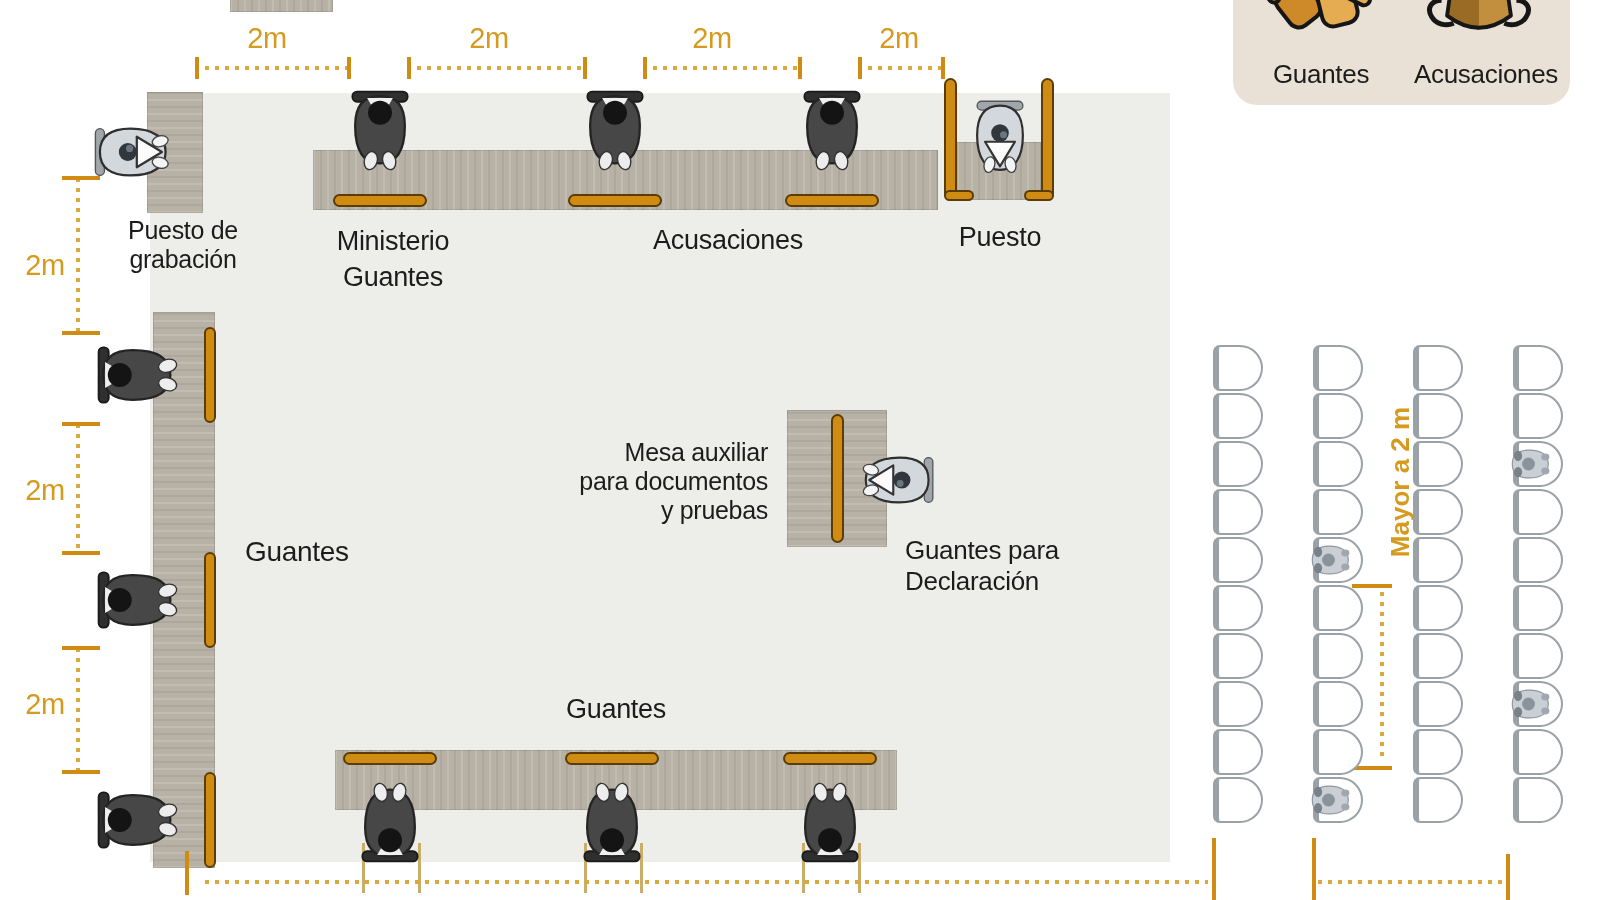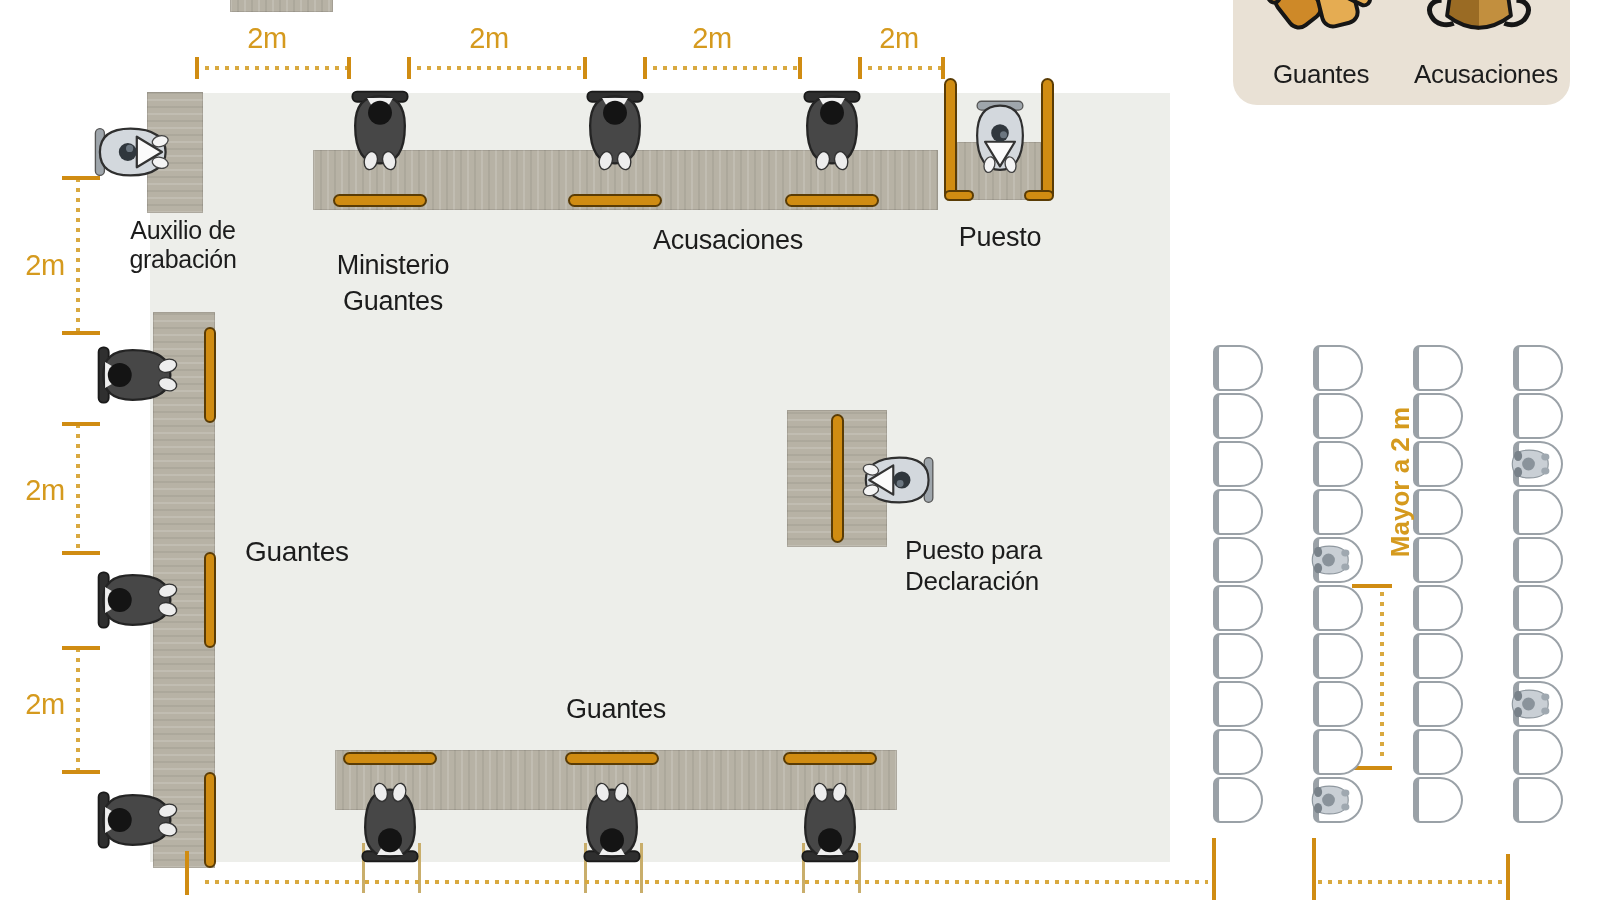--- a/index.html
+++ b/index.html
@@ -53,7 +53,7 @@
   <div class="mic" style="left:831px;top:414px;width:13px;height:129px;"></div>
 
   <div class="lbl reg ctr" style="left:183px;top:216px;font-size:25px;">
-    <span>Auxilio de</span><br><span>grabación</span>
+    <span>Puesto de</span><br><span>grabación</span>
   </div>
   <div class="lbl ctr" style="left:393px;top:224px;font-size:27px;line-height:1.32;margin-top:24px;">
     <span>Ministerio</span><br><span>Guantes</span>

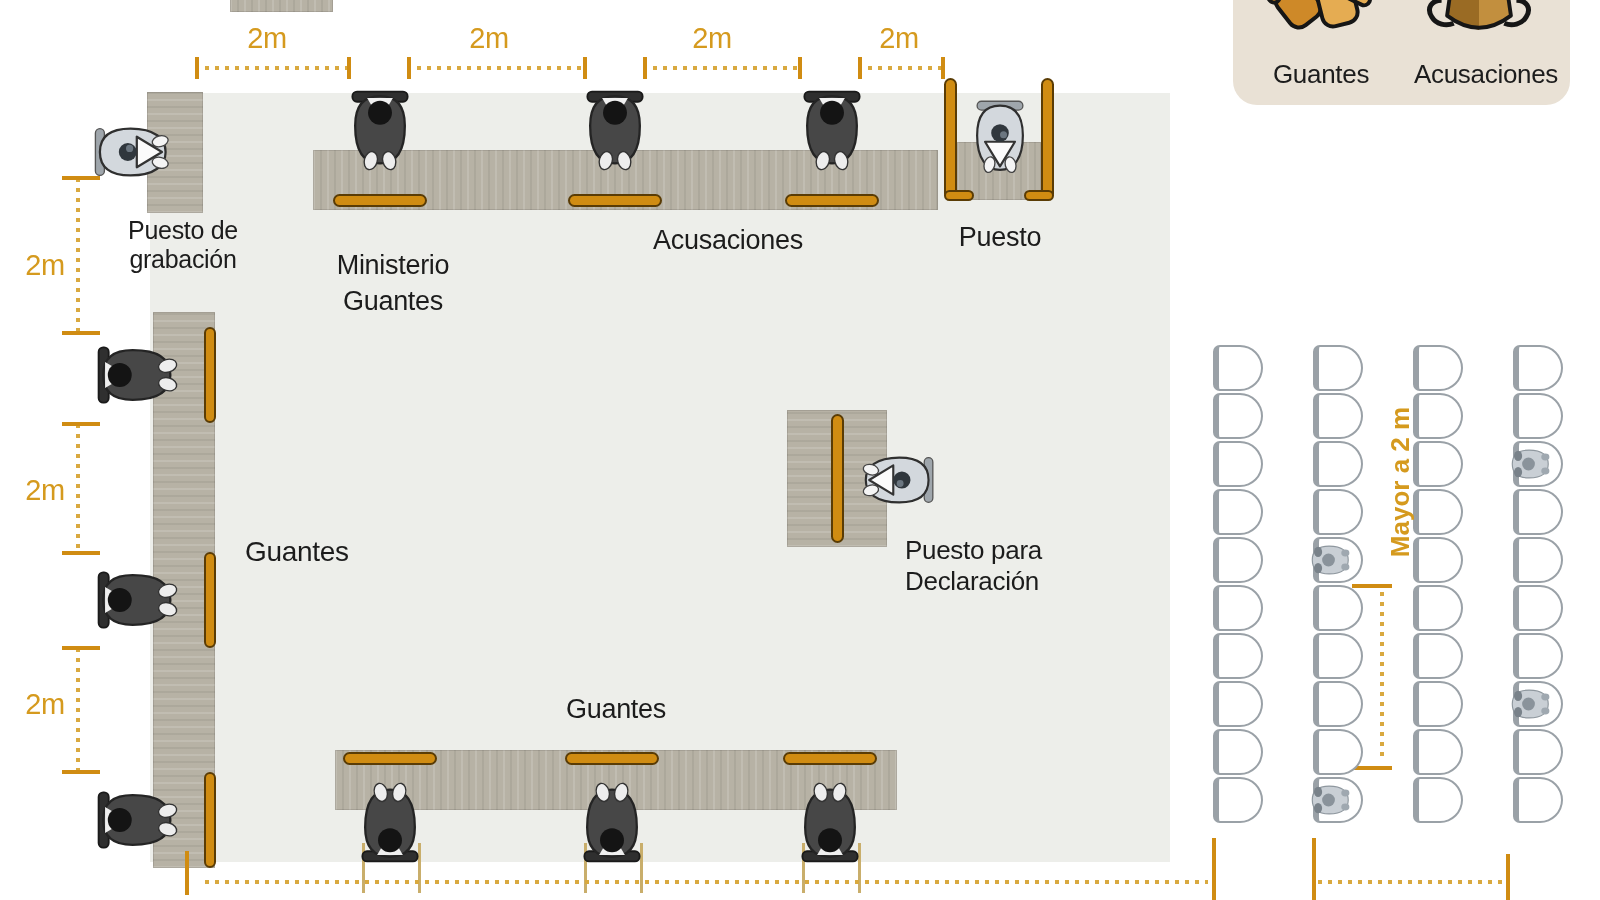--- a/index.html
+++ b/index.html
@@ -55,7 +55,7 @@
   <div class="lbl reg ctr" style="left:183px;top:216px;font-size:25px;">
     <span>Puesto de</span><br><span>grabación</span>
   </div>
-  <div class="lbl ctr" style="left:393px;top:224px;font-size:27px;line-height:1.32;margin-top:24px;">
+  <div class="lbl ctr" style="left:393px;top:224px;font-size:27px;line-height:1.32;">
     <span>Ministerio</span><br><span>Guantes</span>
   </div>
   <div class="lbl ctr" style="left:728px;top:225px;font-size:27px;">Acusaciones</div>

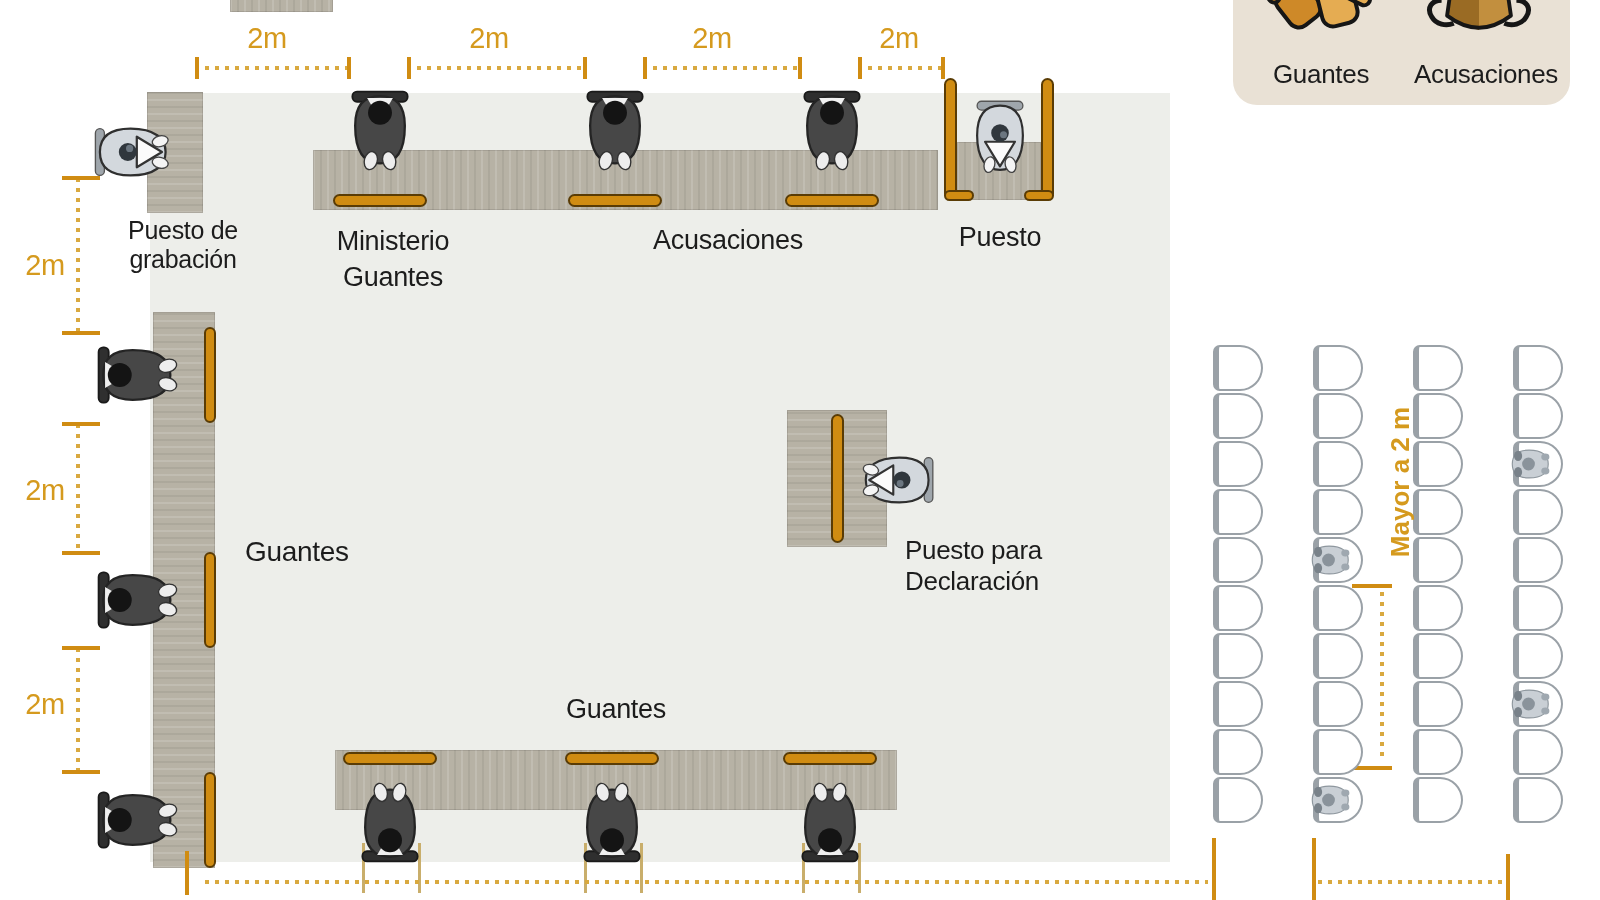--- a/index.html
+++ b/index.html
@@ -61,6 +61,11 @@
   <div class="lbl ctr" style="left:728px;top:225px;font-size:27px;">Acusaciones</div>
   <div class="lbl ctr" style="left:1000px;top:222px;font-size:27px;">Puesto</div>
   <div class="lbl" style="left:245px;top:536px;font-size:28px;">Guantes</div>
+  <div class="lbl reg" style="right:832px;top:438px;font-size:25px;text-align:right;line-height:1.16;">
+    <span>Mesa auxiliar</span><br>
+    <span>para documentos</span><br>
+    <span>y pruebas</span>
+  </div>
   <div class="lbl" style="left:905px;top:535px;font-size:26px;line-height:1.18;">
     <span>Puesto para</span><br><span>Declaración</span>
   </div>

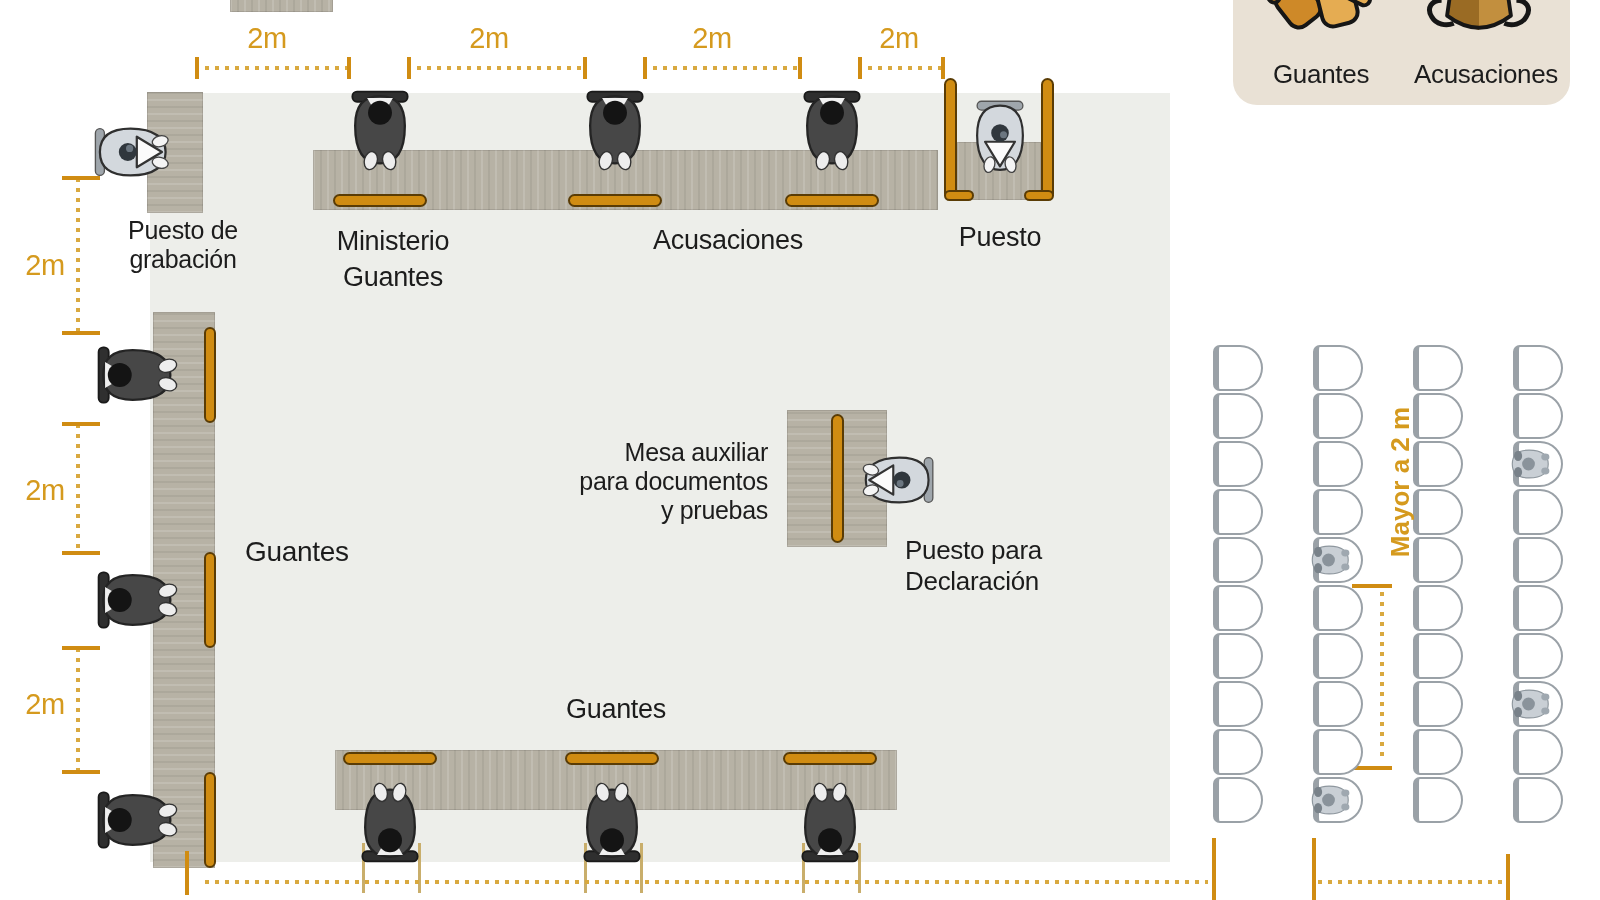--- a/index.html
+++ b/index.html
@@ -67,7 +67,7 @@
     <span>y pruebas</span>
   </div>
   <div class="lbl" style="left:905px;top:535px;font-size:26px;line-height:1.18;">
-    <span>Puesto para</span><br><span>Declaración</span>
+    <span>Guantes para</span><br><span>Declaración</span>
   </div>
   <div class="lbl ctr" style="left:616px;top:694px;font-size:27px;">Guantes</div>
   <div class="vlabel" style="left:1400px;top:482px;font-size:26px;">Mayor a 2 m</div>

